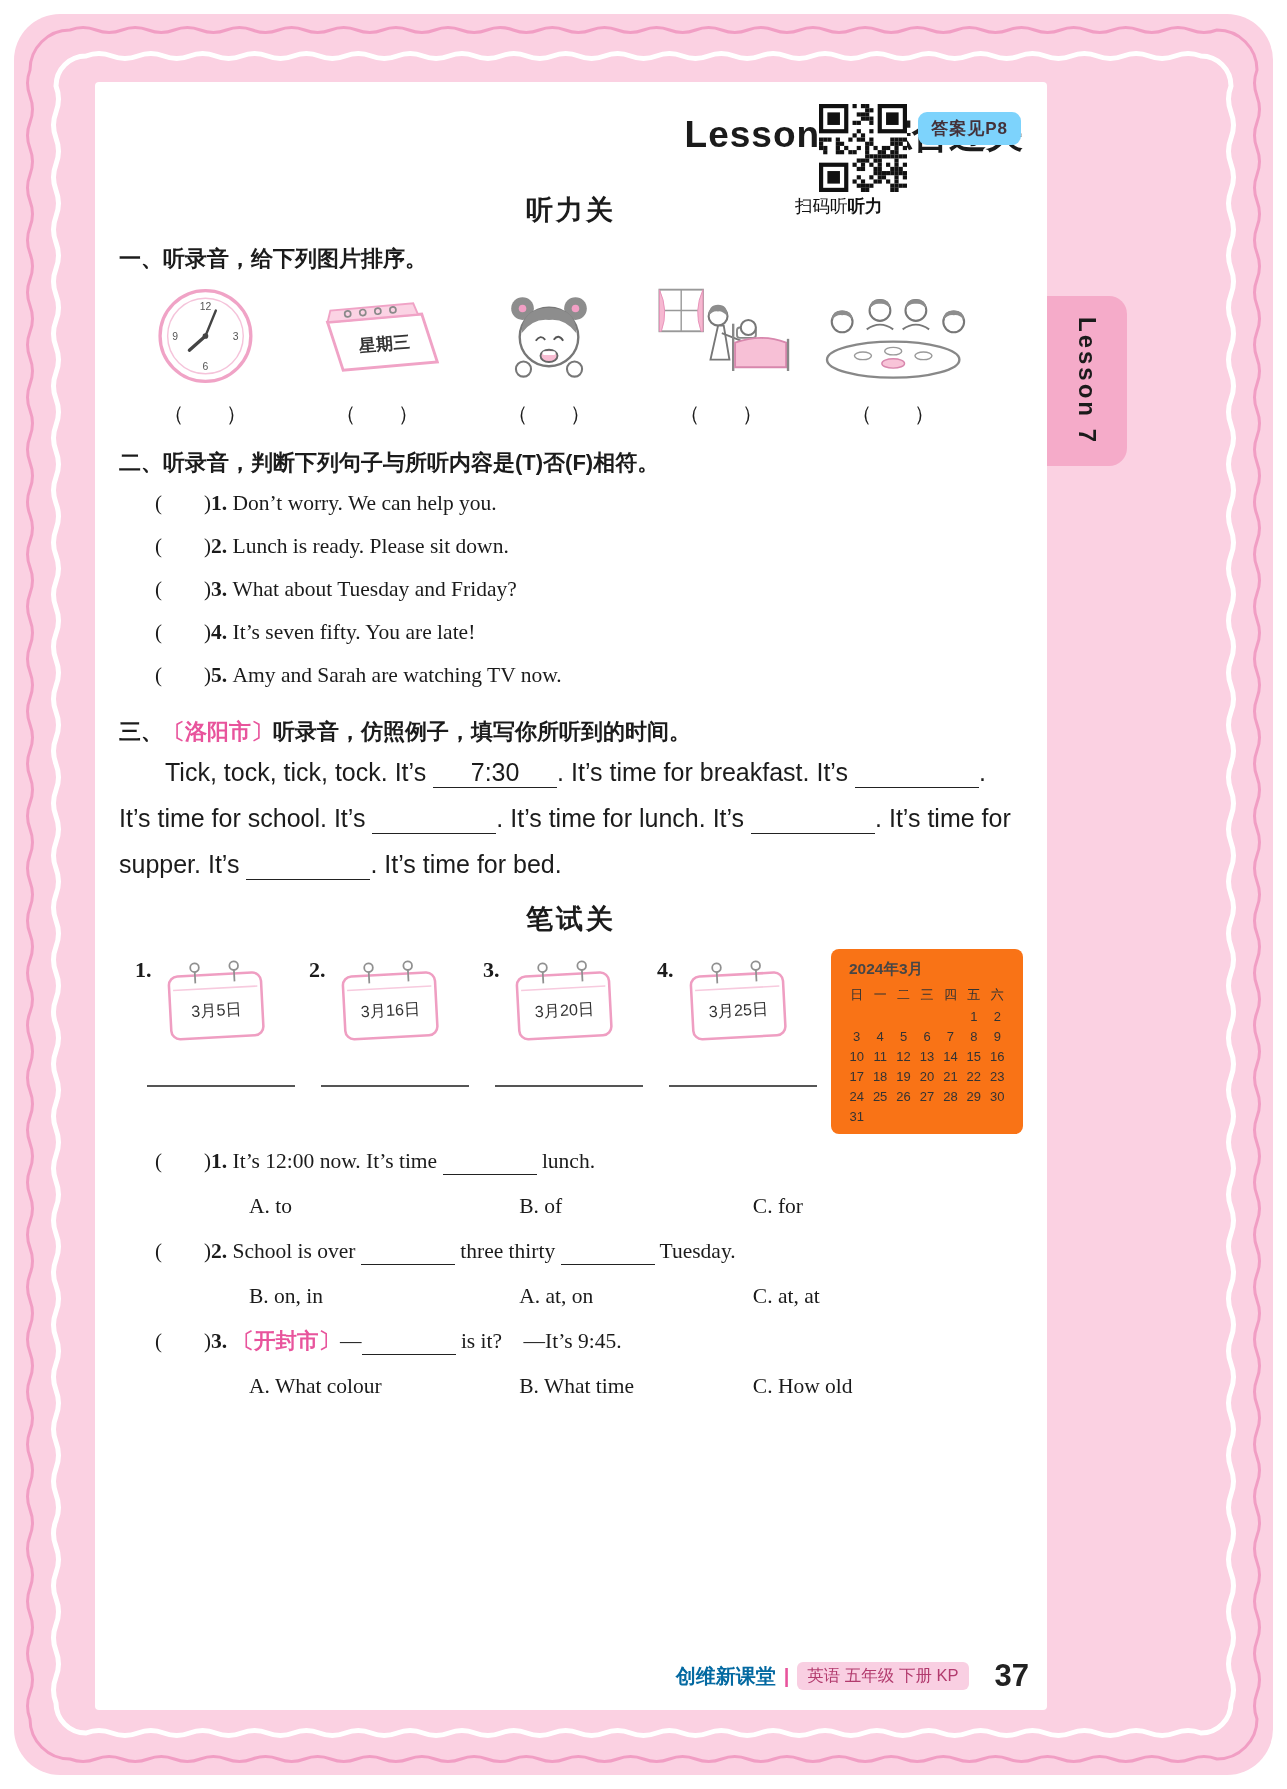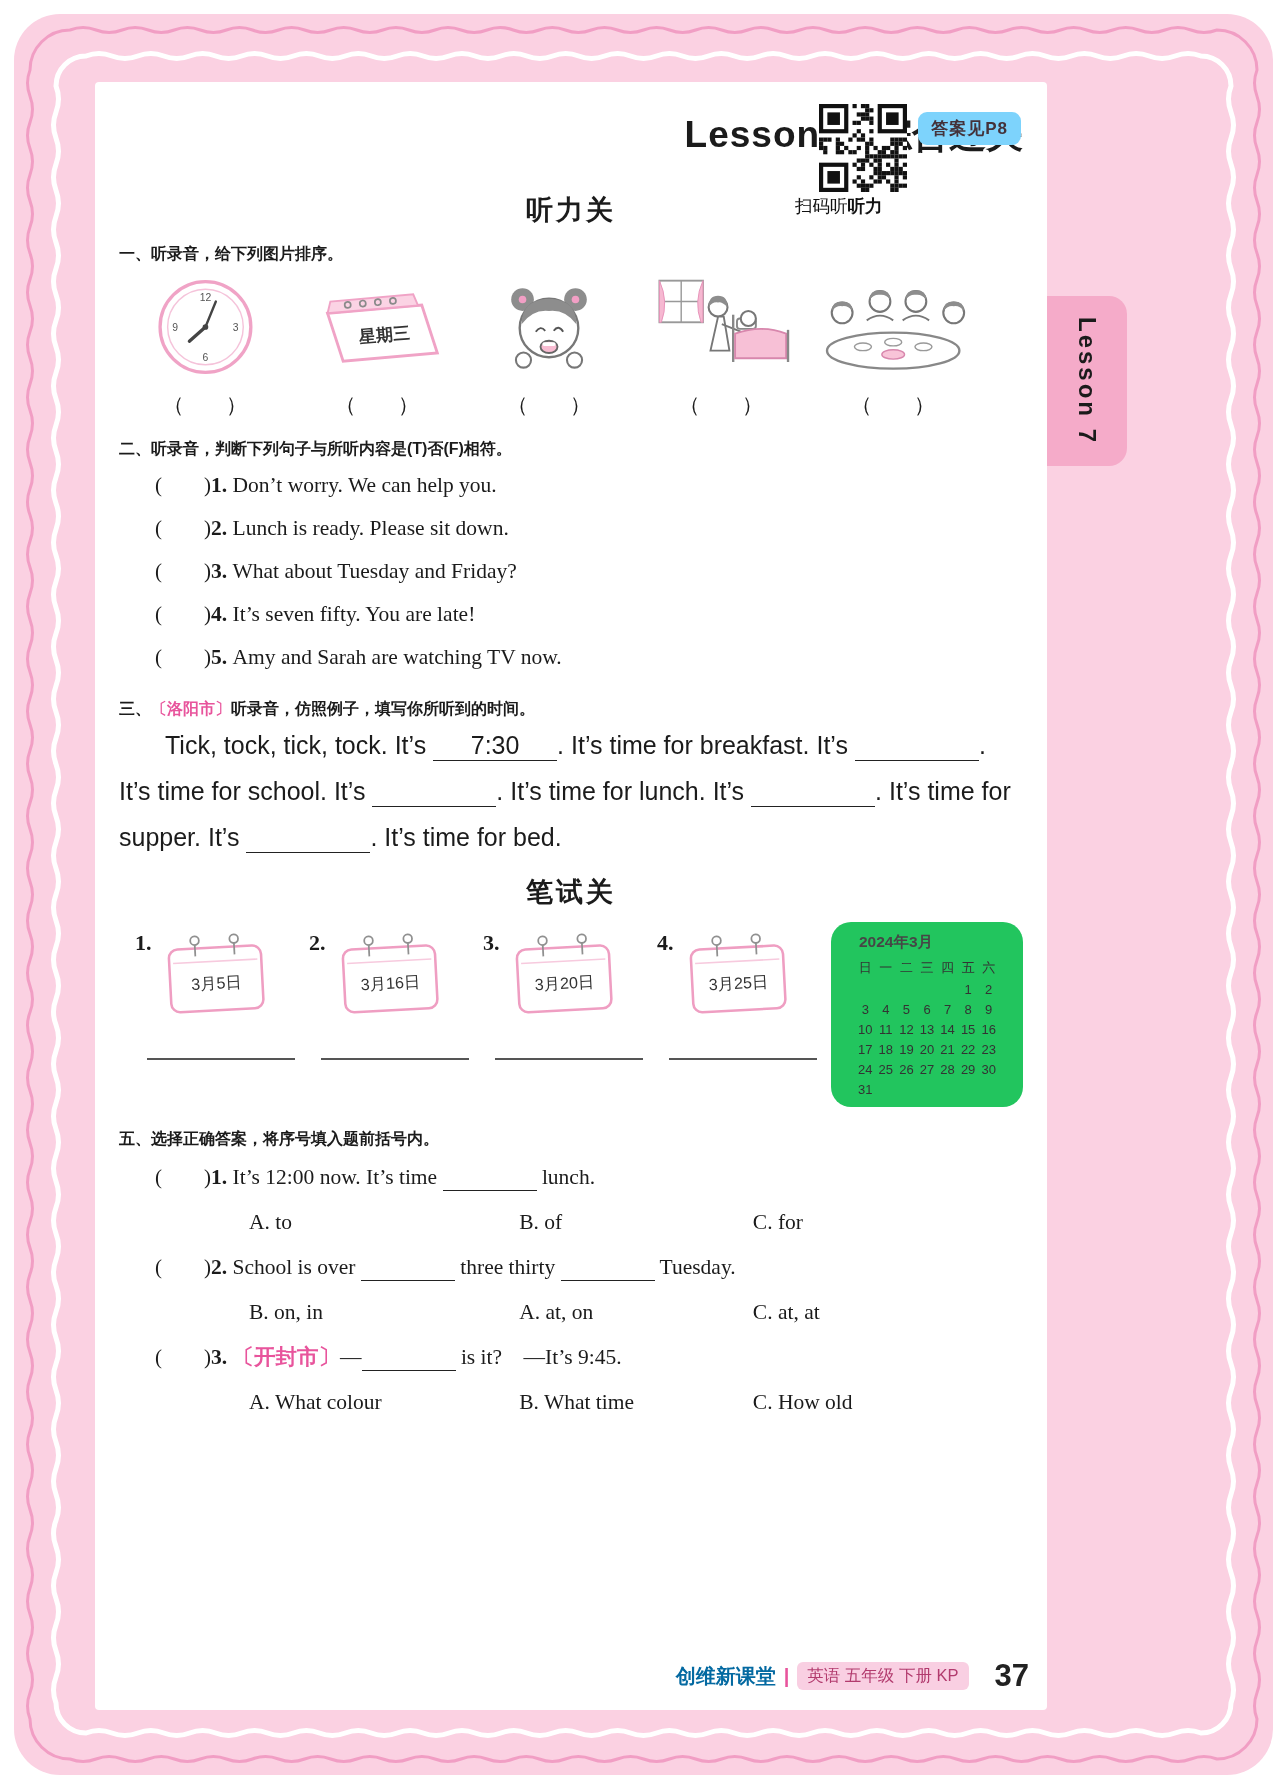--- a/index.html
+++ b/index.html
@@ -17,7 +17,7 @@
 .badge{position:absolute;right:2px;top:16px;background:#7dd3fc;color:#44323a;font-size:17px;font-weight:bold;padding:5px 13px;border-radius:9px;letter-spacing:1px}
 .qr-cap{position:absolute;left:676px;top:98px;width:136px;text-align:left;font-size:17.5px;color:#111}
 .sec-hd{text-align:center;font-size:27px;font-weight:bold;letter-spacing:3px;margin-top:4px}
-.pt{font-size:16px;font-weight:bold}
+.pt{font-size:22px;font-weight:bold}
 .tag{color:#e8549c;font-weight:bold}
 #p1t{margin-top:16px}
 .pics{display:flex;width:860px;margin-top:10px}

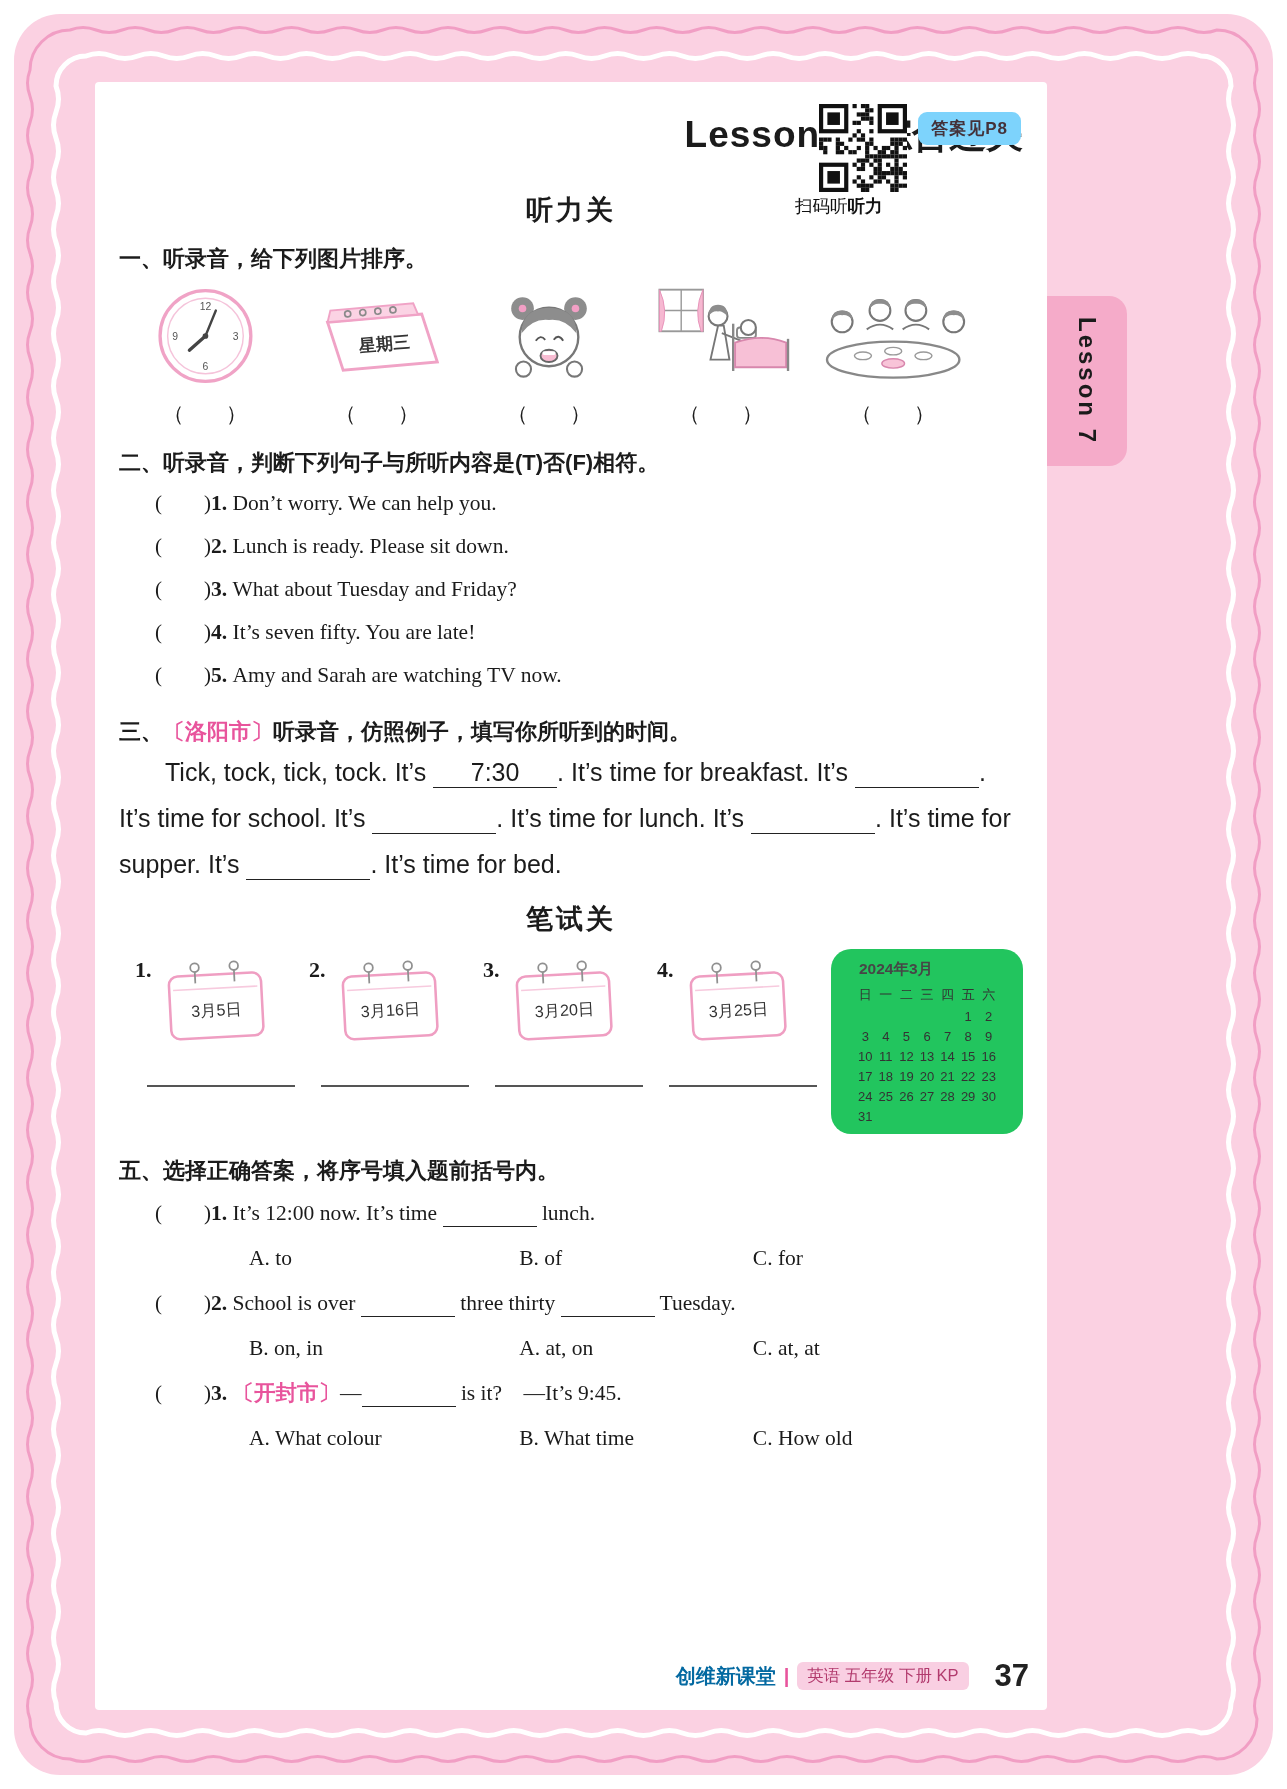--- a/index.html
+++ b/index.html
@@ -43,7 +43,7 @@
 .qnum.big{font-size:22px;margin-top:8px}
 .cal-ic svg{display:block}
 .cal-blank{width:148px;border-bottom:2px solid #555;height:2px;margin:34px 0 0 12px}
-.mcard{margin-left:auto;width:194px;background:#22c55e;border-radius:20px;padding:10px 24px 10px}
+.mcard{margin-left:auto;width:194px;background:#f97316;border-radius:8px;padding:10px 14px 10px}
 .mtitle{font-size:15.5px;font-weight:bold;color:#464646;margin:0 0 6px 4px}
 .mgrid{display:grid;grid-template-columns:repeat(7,1fr);row-gap:5px;font-size:13px;color:#333;text-align:center}
 #p5t{margin-top:22px}

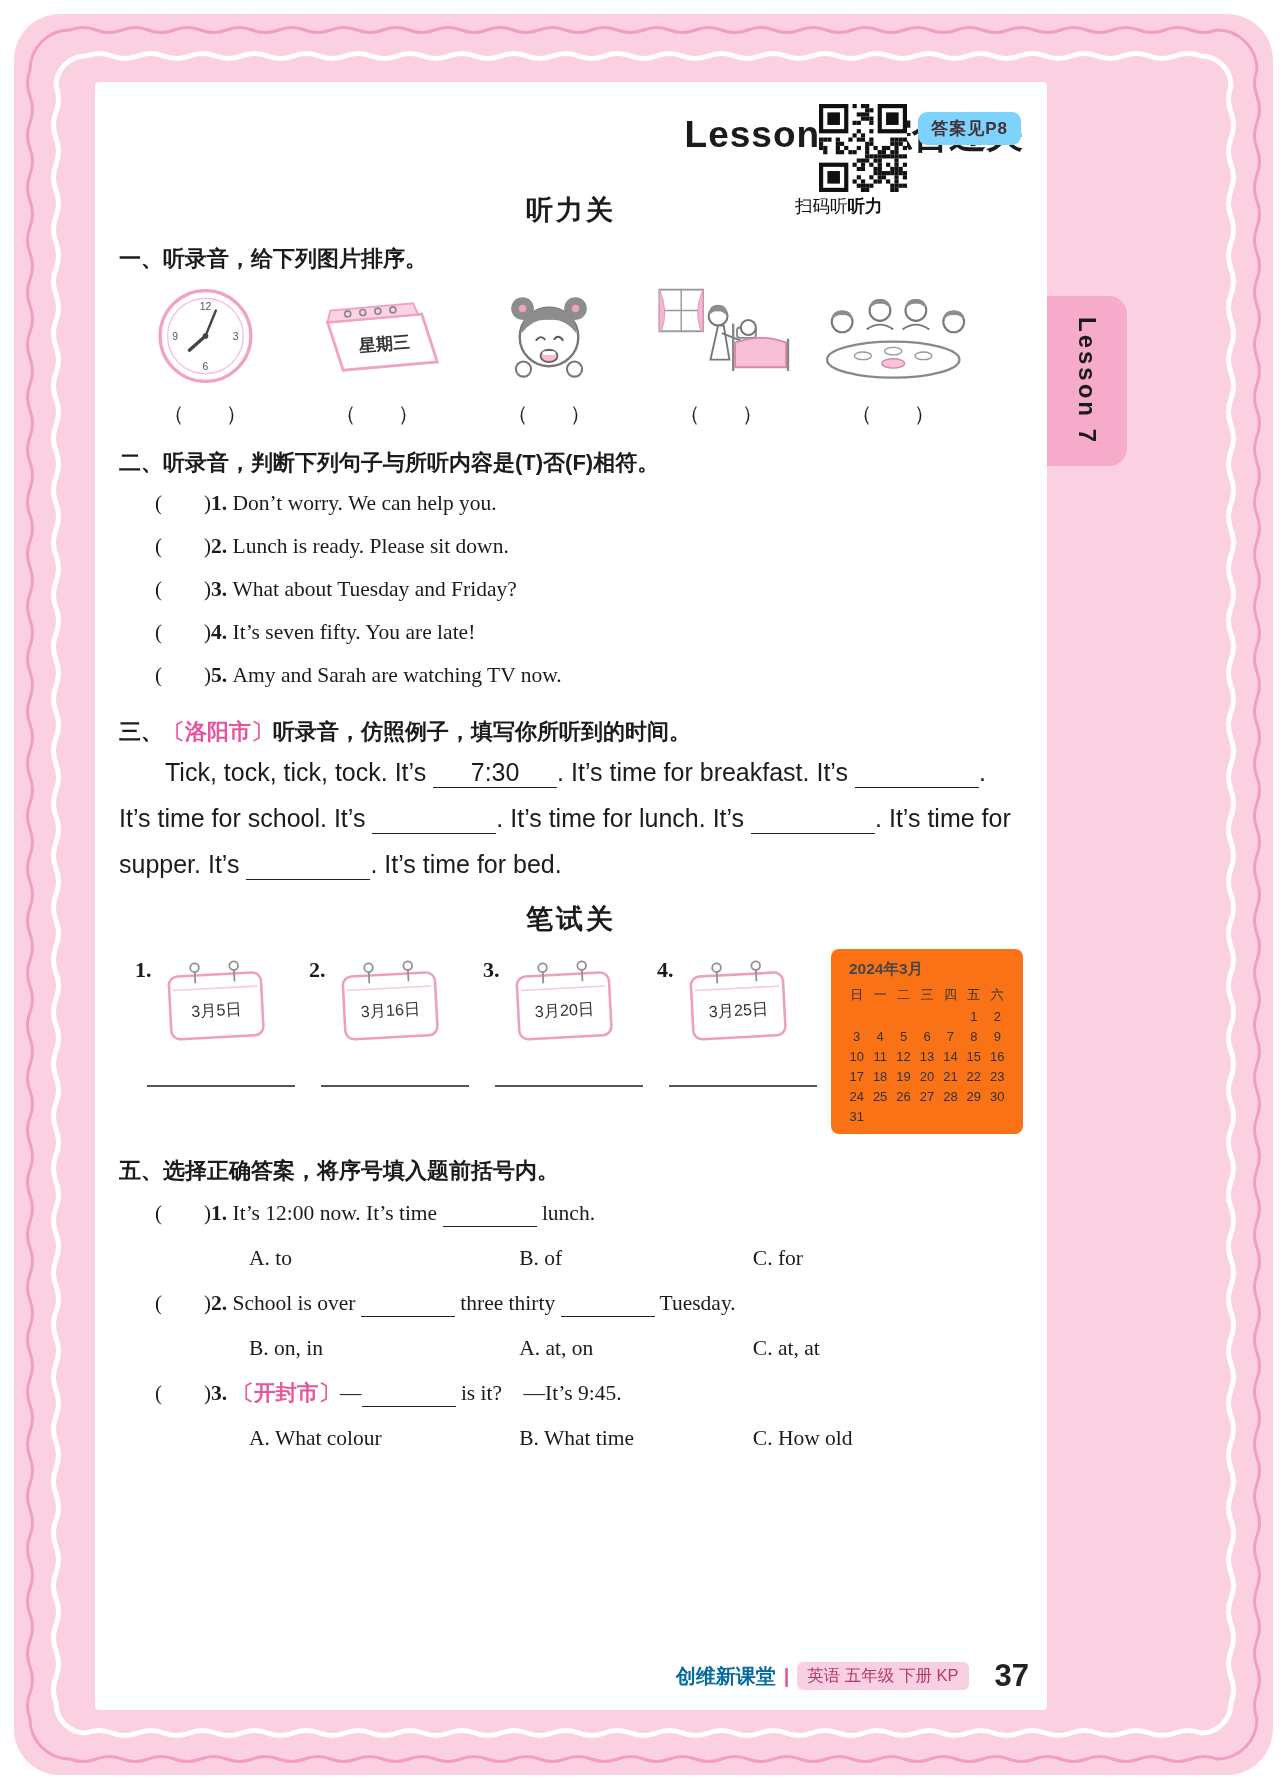--- a/index.html
+++ b/index.html
@@ -467,7 +467,6 @@
     </div>
   </div>
 
-  <div class="pt" id="p5t">五、选择正确答案，将序号填入题前括号内。</div>
   <div class="p5-list">
       <div class="p5-item">
         <div class="p5-line"><span class="bracket">(　　)</span><span class="qnum">1. </span><span class="en">It’s 12:00 now. It’s time </span><span class="blank sm">&nbsp;</span><span class="en"> lunch.</span></div>

